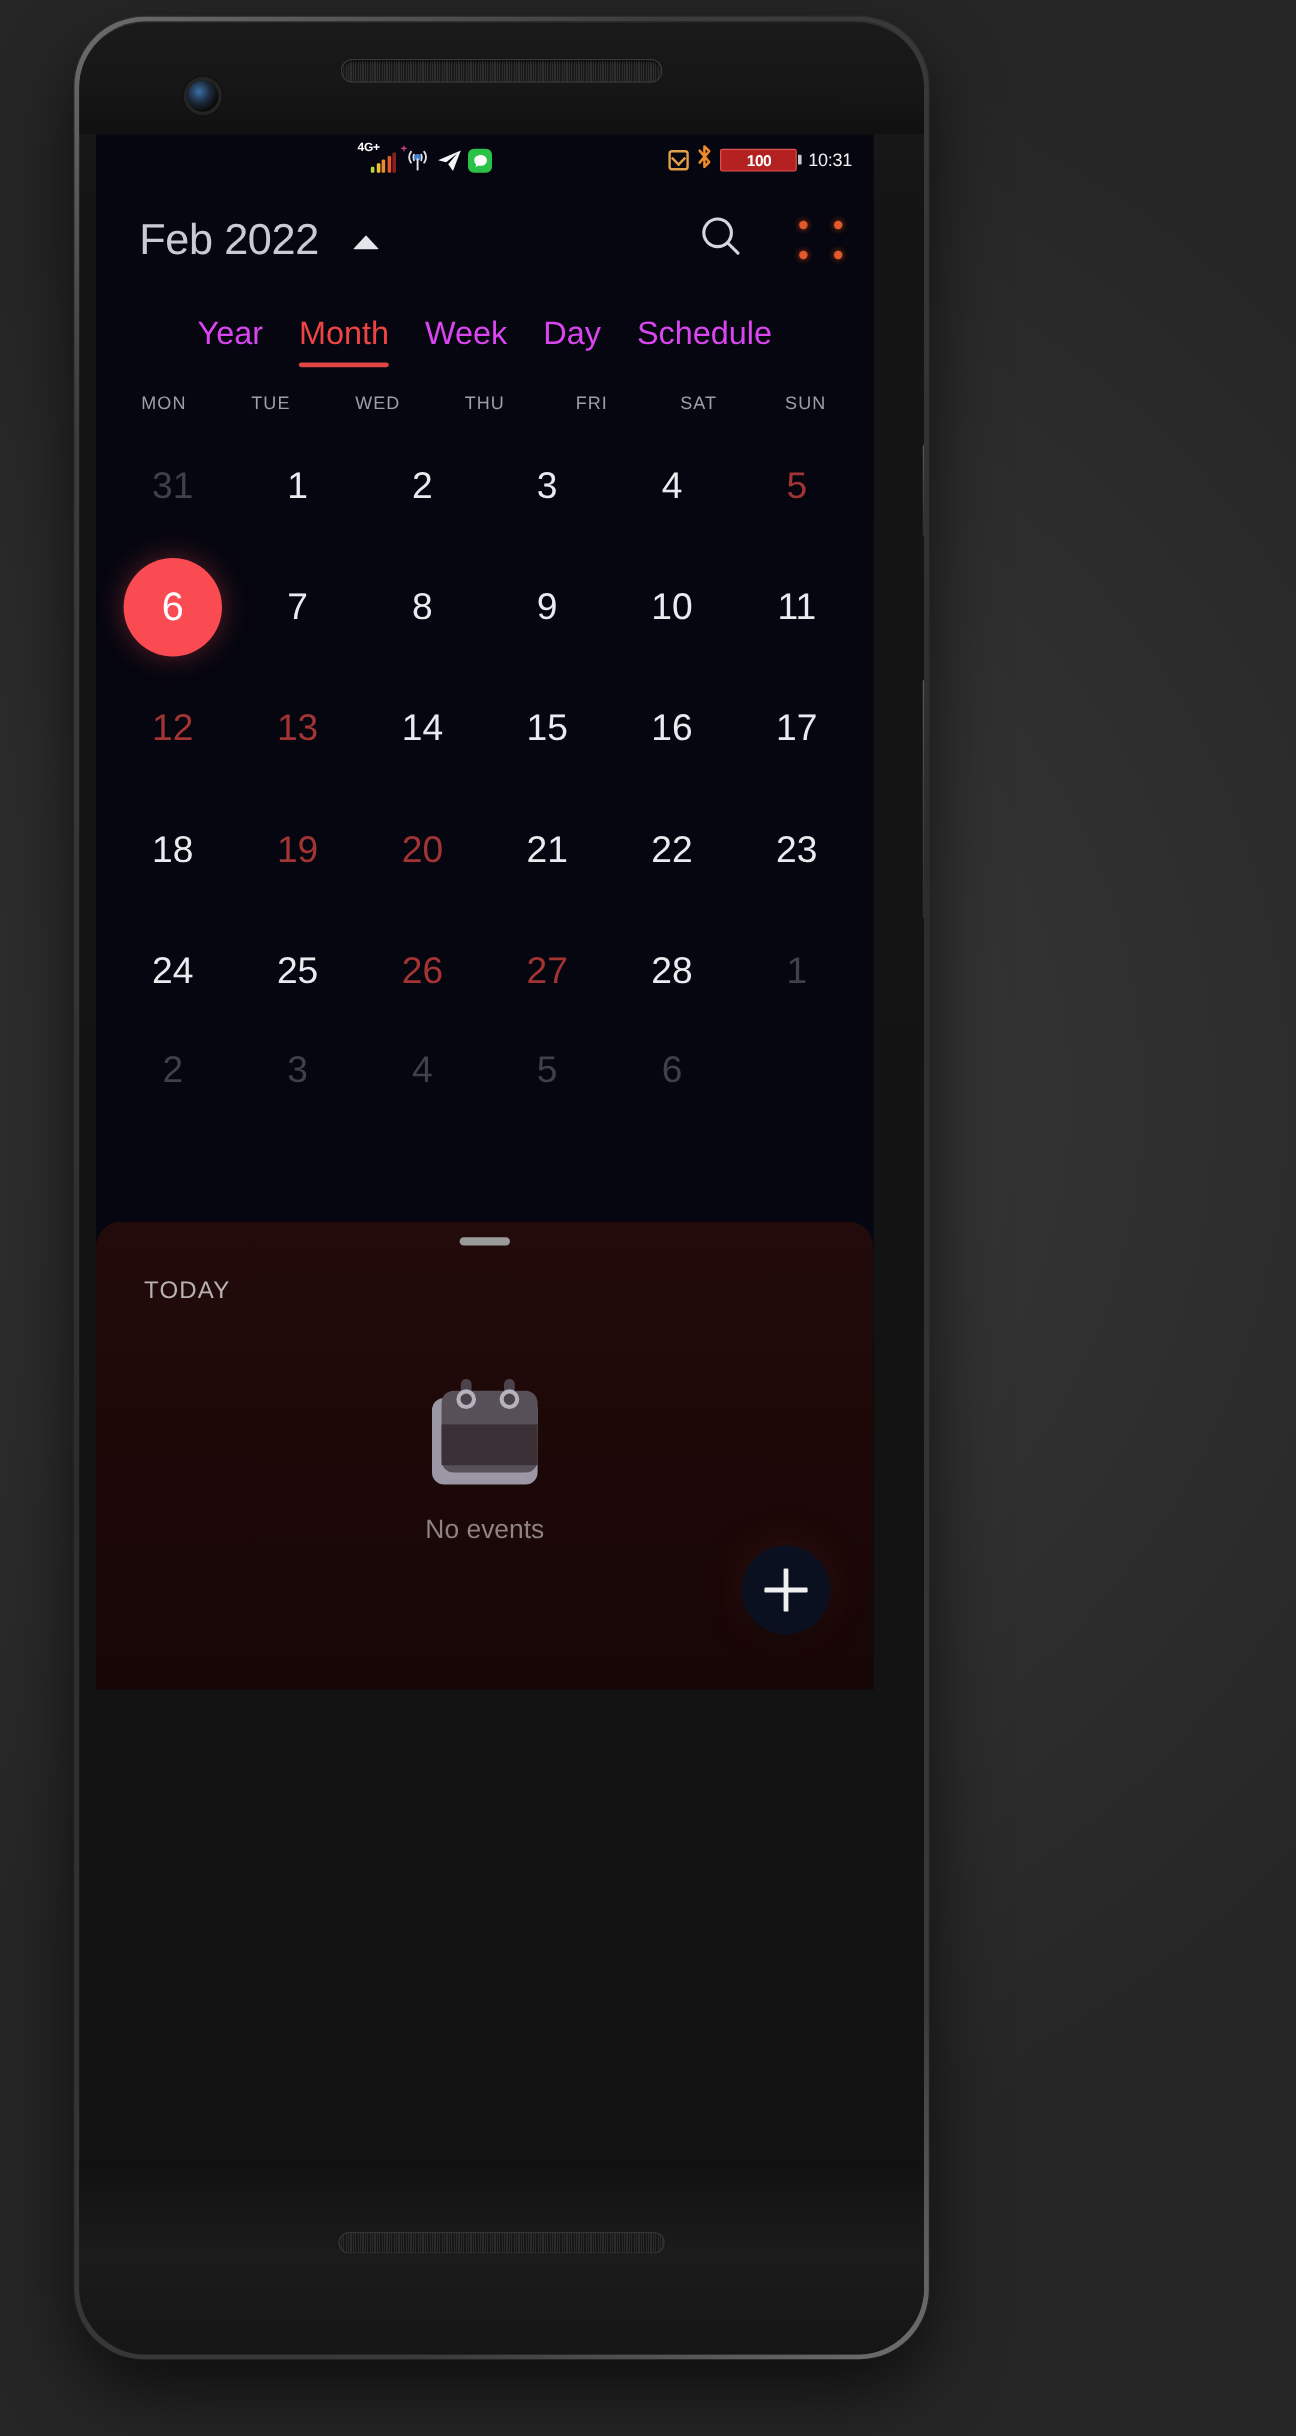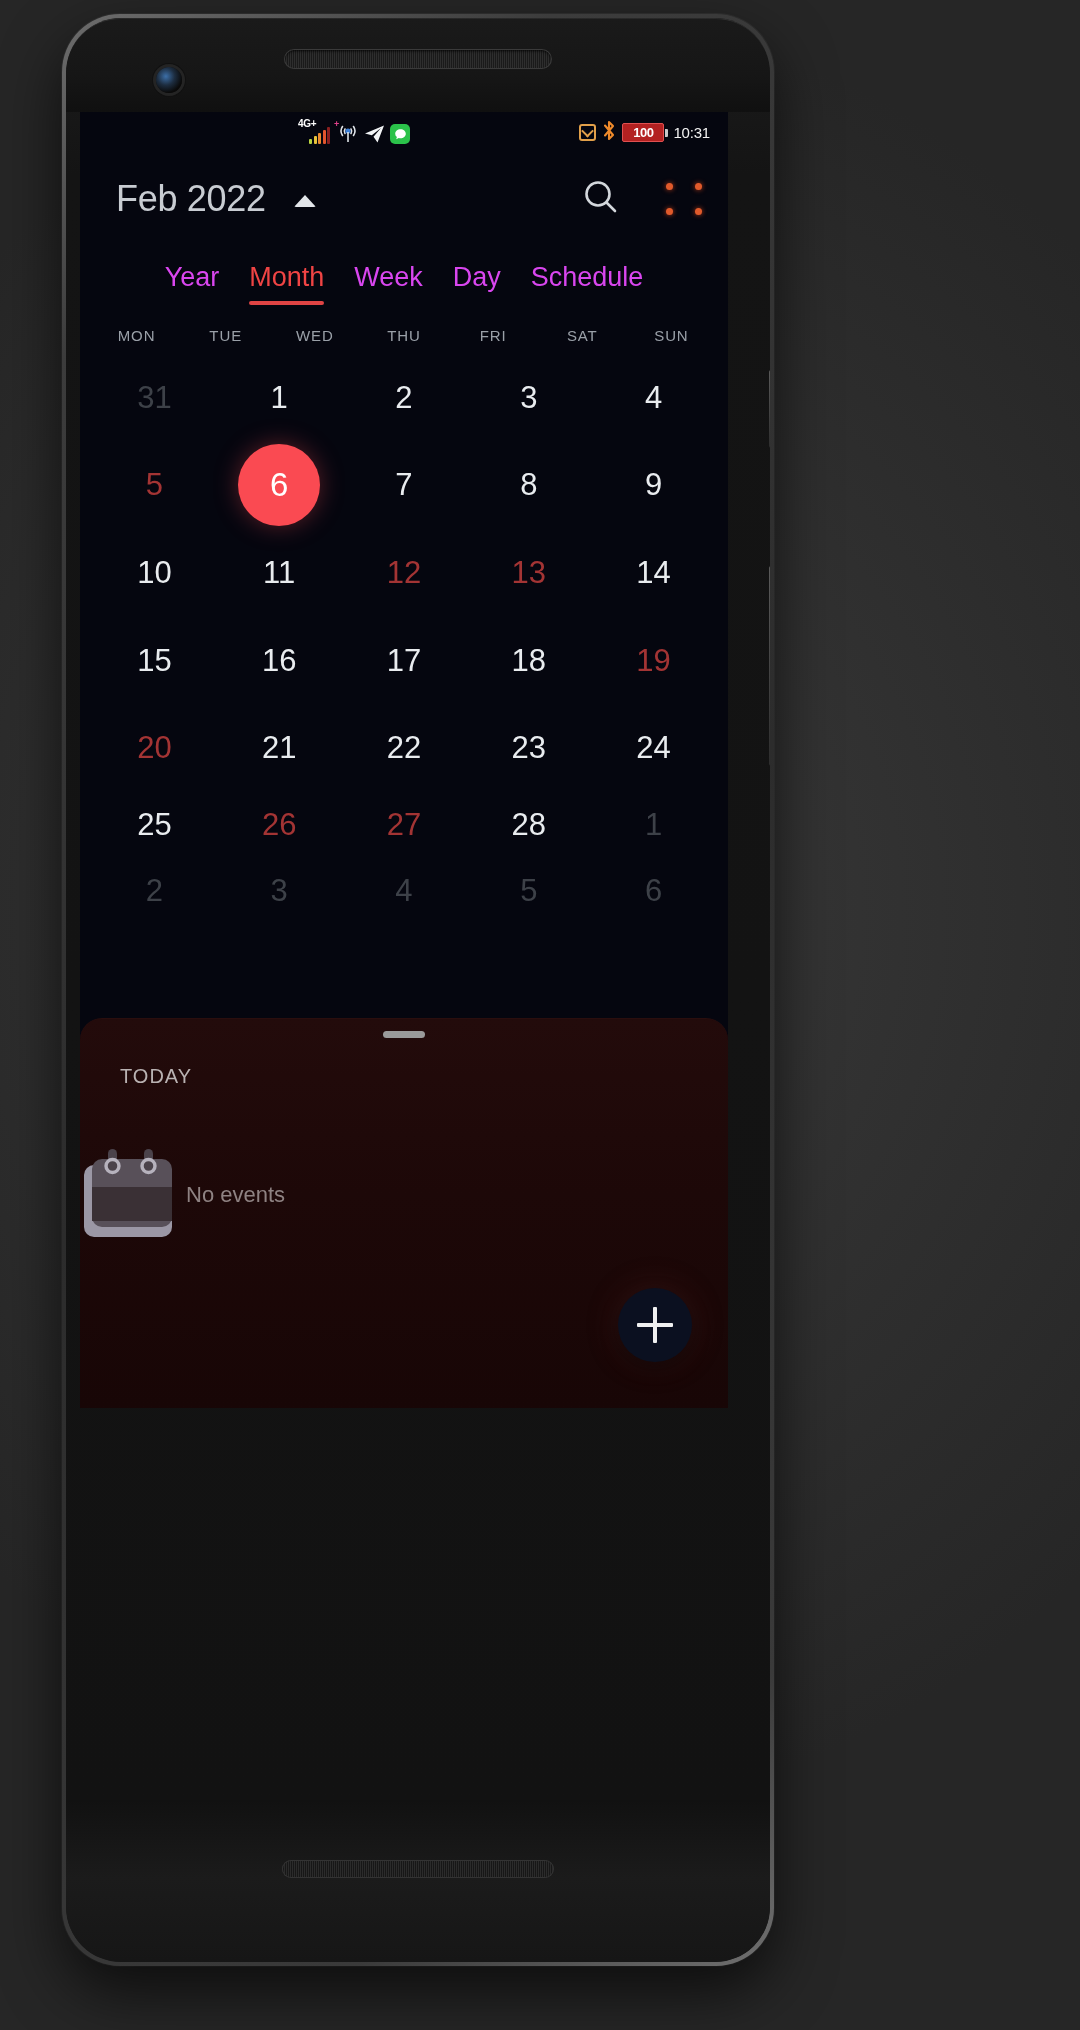--- a/index.html
+++ b/index.html
@@ -123,7 +123,7 @@
     display:flex; align-items:center;
   }
   .batt-body {
-    width: 42px; height: 19px; background: #b32121; border-radius: 2px;
+    width: 64px; height: 19px; background: #b32121; border-radius: 2px;
     display:flex; align-items:center; justify-content:center;
     border: 1px solid #e05050;
   }

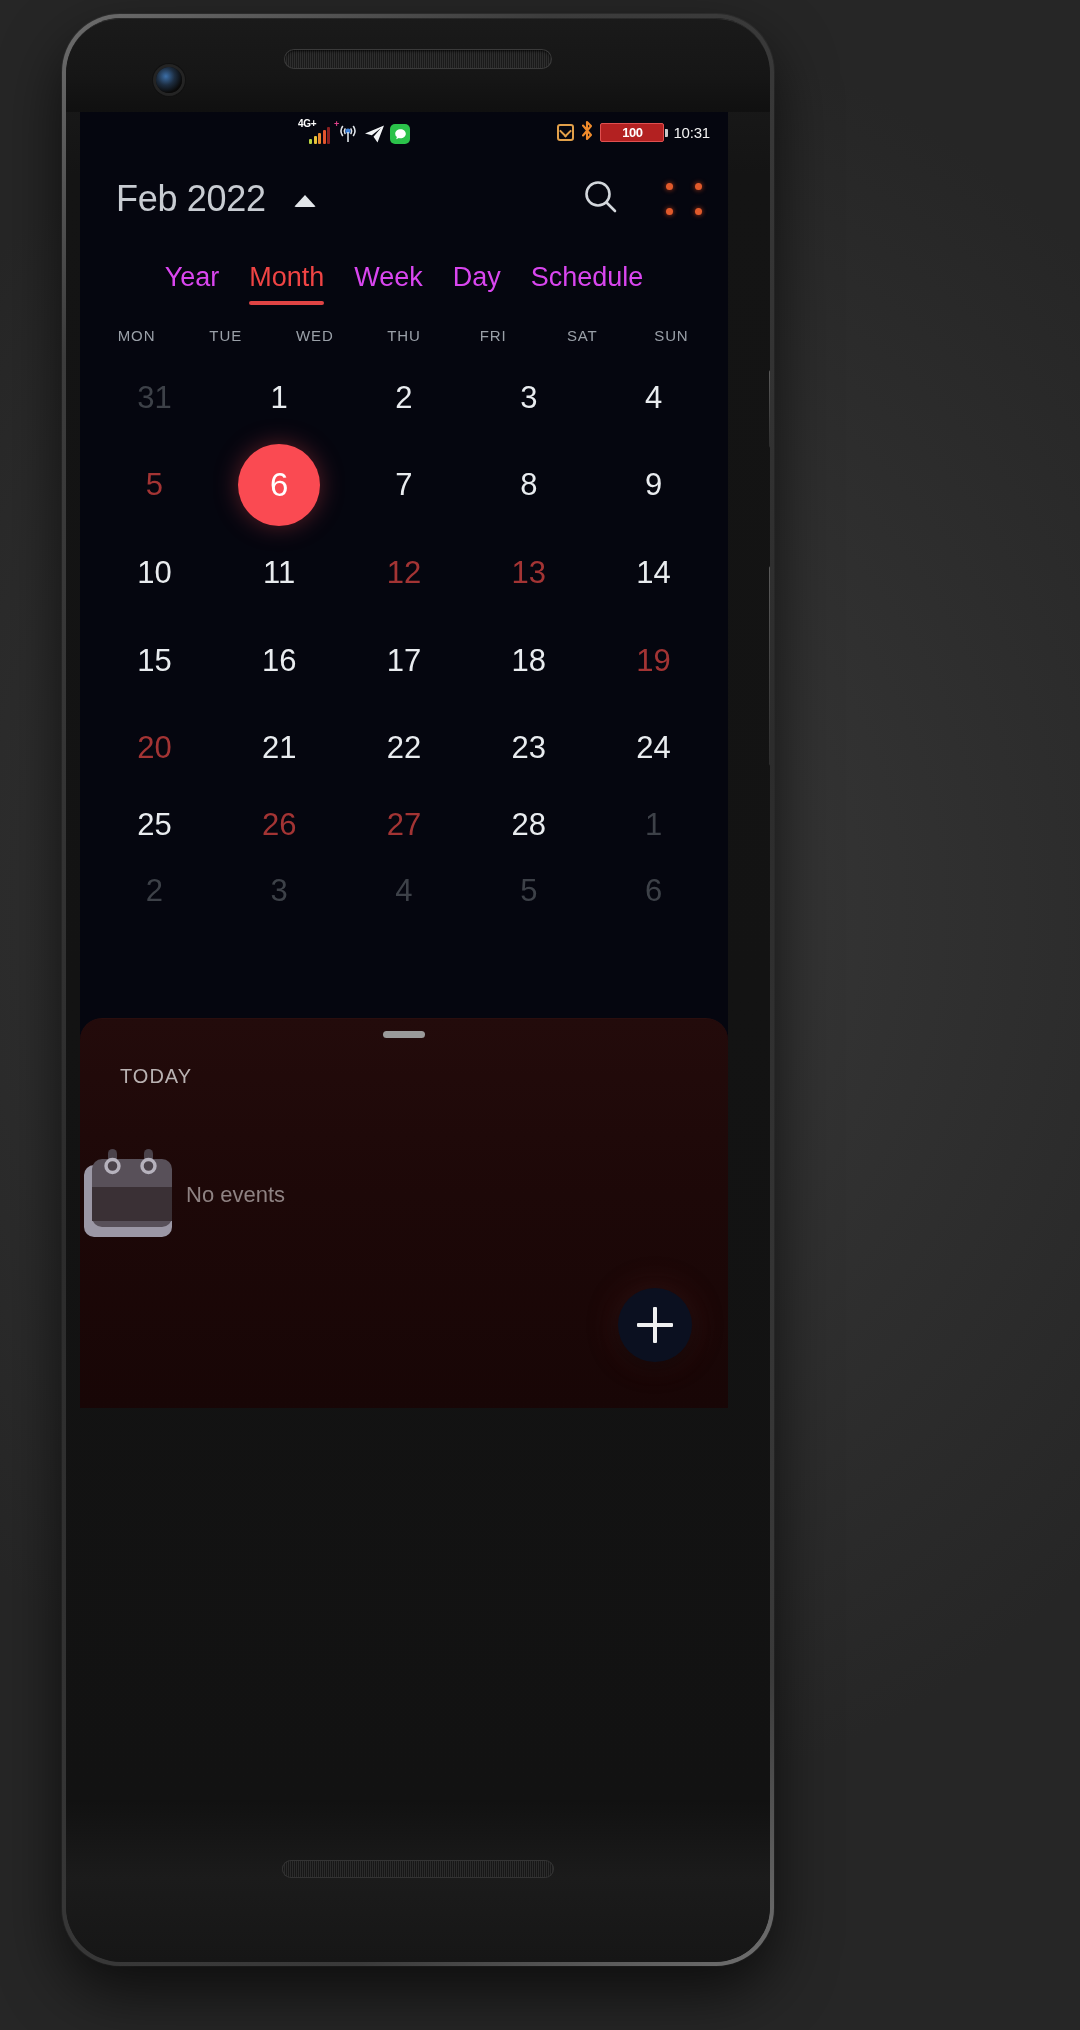--- a/index.html
+++ b/index.html
@@ -168,7 +168,7 @@
 
   
   .month-grid {
-    display:grid; grid-template-columns: repeat(5,1fr);
+    display:grid; grid-template-columns: repeat(6,1fr);
     grid-template-rows: repeat(5, 1fr);
     padding: 0 12px; margin-top: 10px;
     height: 570px;

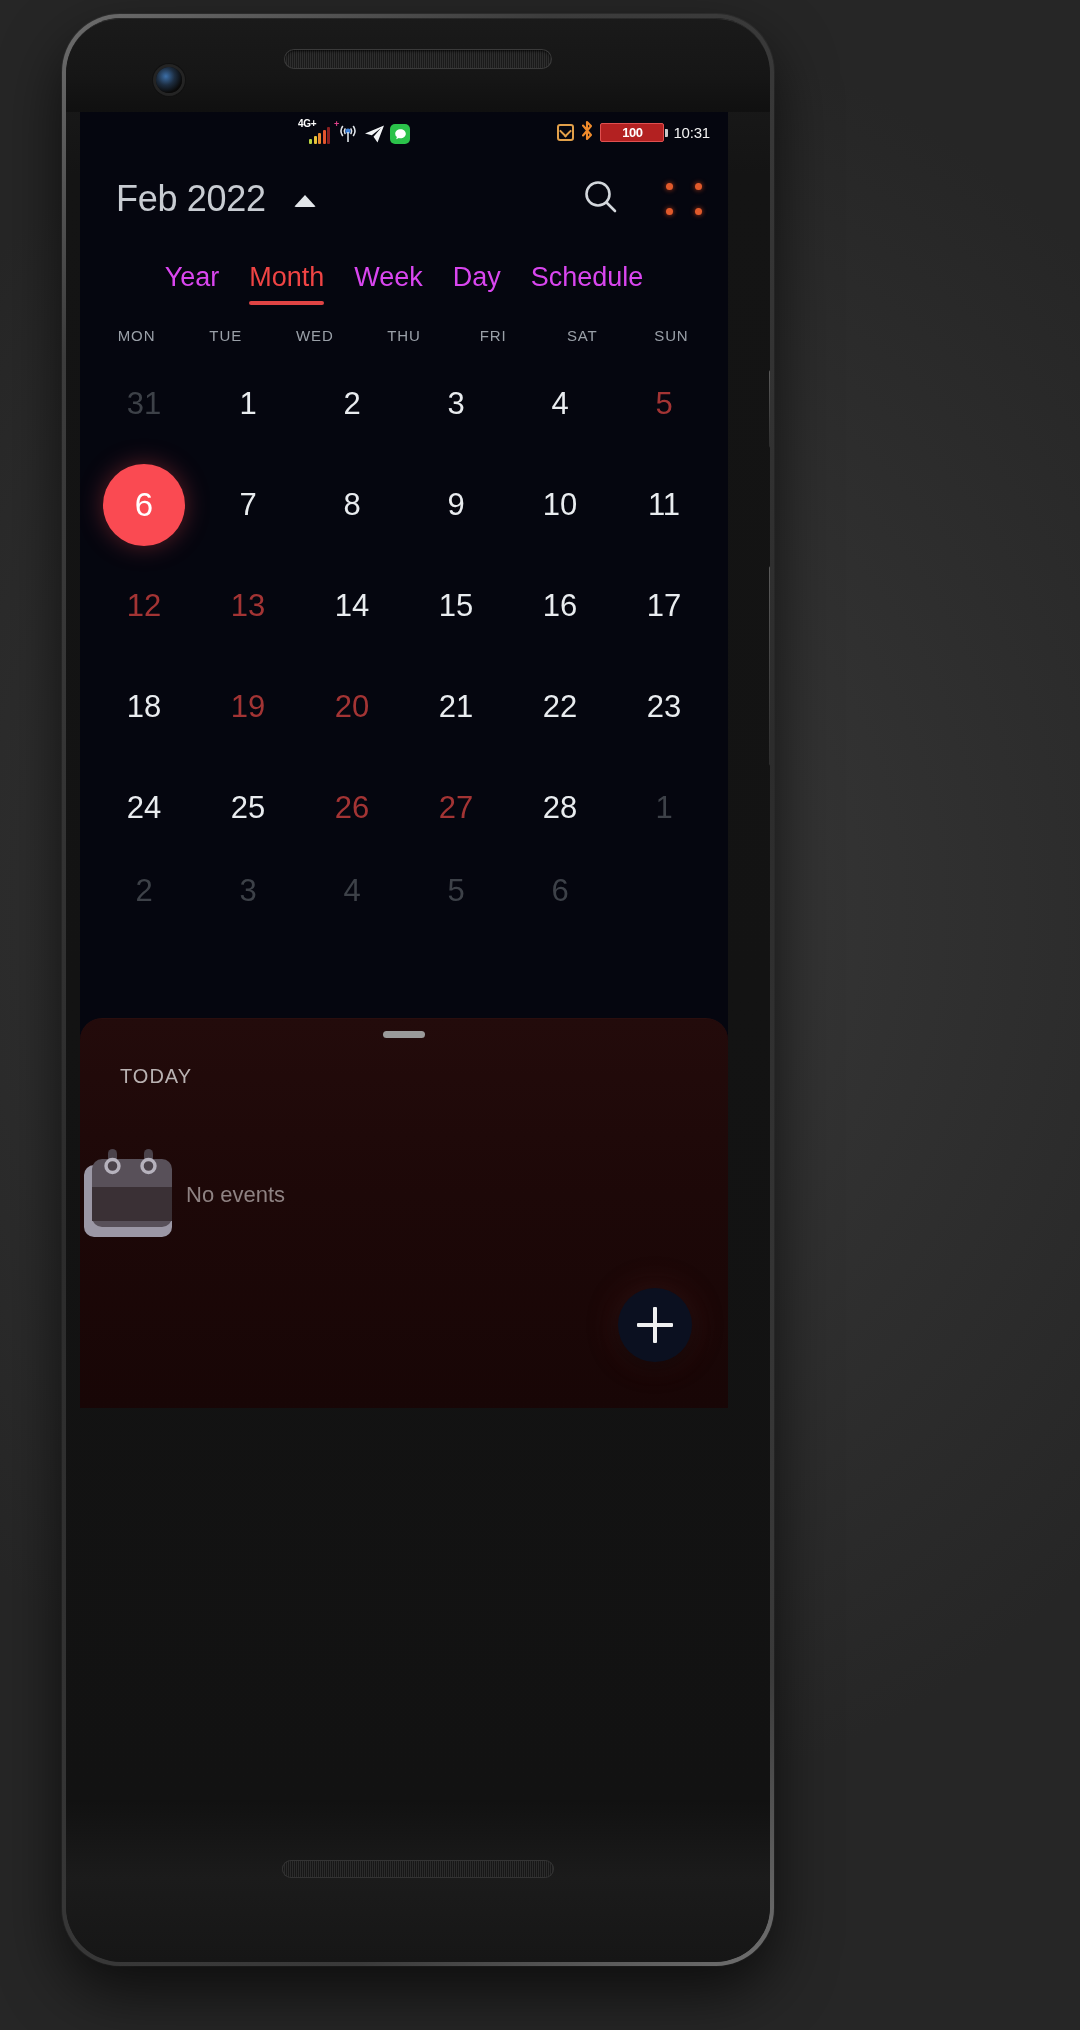--- a/index.html
+++ b/index.html
@@ -204,7 +204,7 @@
   }
   .empty-state {
     position:absolute; left:0; right:0; top: 130px;
-    display:flex; flex-direction:row; align-items:center; gap: 10px;
+    display:flex; flex-direction:column; align-items:center; gap: 21px;
   }
   .cal-glyph { width: 96px; height: 92px; position:relative; }
   .no-events { font-size: 22px; color:#8e8282; }

